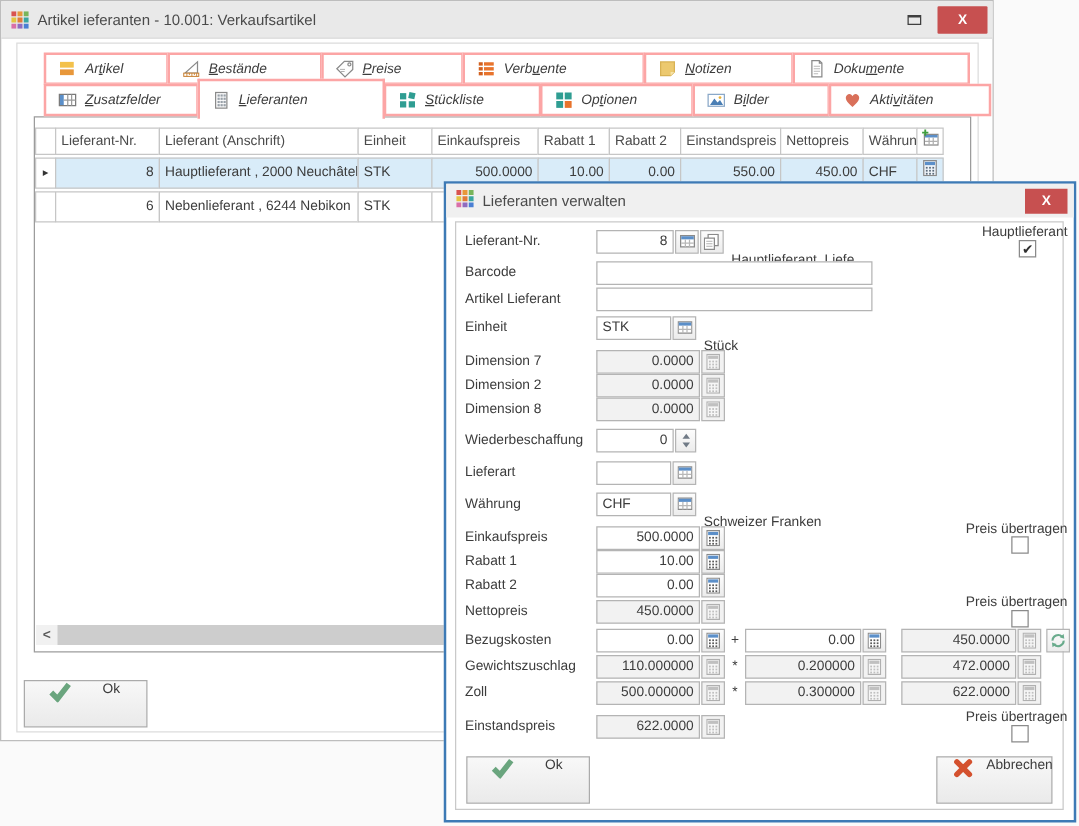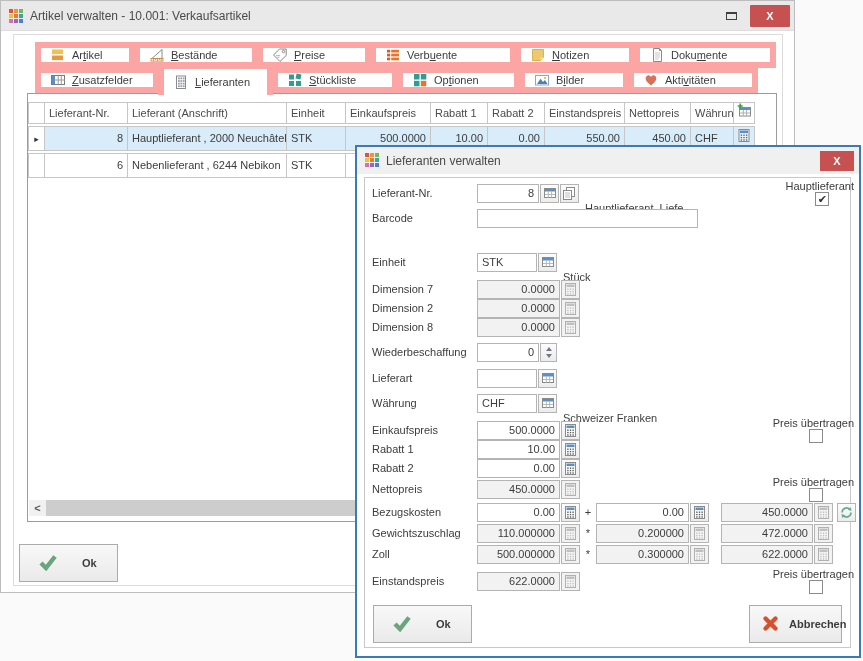--- a/index.html
+++ b/index.html
@@ -107,7 +107,7 @@
             <rect x="10" y="10" width="4" height="4" fill="#4a7fd4"></rect>
           </svg>
       </span>
-      <span class="title-text">Artikel verwalten - 10.001: Verkaufsartikel</span>
+      <span class="title-text">Artikel ieferanten - 10.001: Verkaufsartikel</span>
       <span class="tb-controls">
         <span class="btn-restore">
             <span class="restore-glyph"></span>

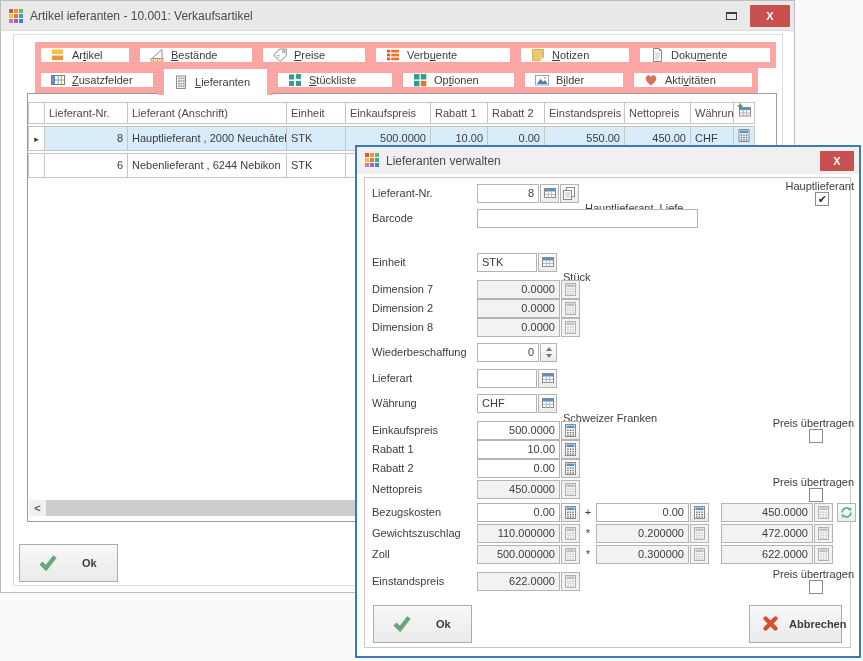--- a/index.html
+++ b/index.html
@@ -19,7 +19,7 @@
   .tabs-row{position:absolute;display:flex;z-index:3;}
   .tabs-row1{left:34px;top:41px;}
   .tabs-row2{left:34px;top:66px;}
-  .tab{height:26px;border:6px solid #fca5a5;background:#fff;display:flex;align-items:center;gap:6px;padding:2px 9px;box-sizing:border-box;margin-right:-1px;white-space:nowrap;}
+  .tab{height:26px;border:2px solid #fca5a5;background:#fff;display:flex;align-items:center;gap:6px;padding:2px 9px;box-sizing:border-box;margin-right:-1px;white-space:nowrap;font-style:italic;}
   .tab .accel{text-decoration:underline;}
   .tab.active{height:32px;margin-top:-4px;border-bottom:none;z-index:6;position:relative;background:#fff;}
   .tab-icon{width:16px;height:16px;flex:0 0 16px;}

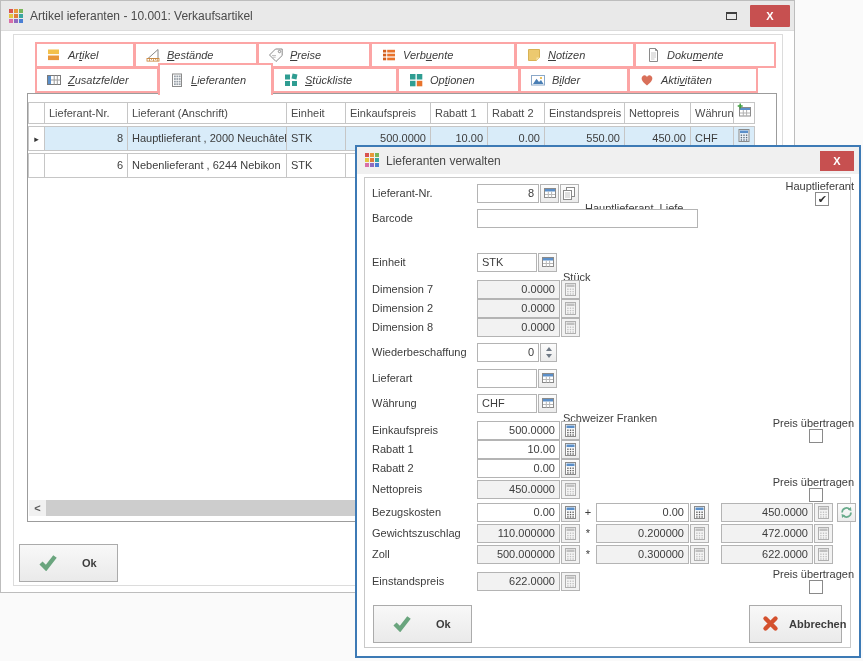--- a/index.html
+++ b/index.html
@@ -183,7 +183,7 @@
             </svg></span>
         <span><span></span><span class="accel">Z</span><span>usatzfelder</span></span>
       </div>
-      <div class="tab active" style="width:115px">
+      <div class="tab active" style="width:150px">
         <span class="tab-icon"><svg width="16" height="16" viewBox="0 0 16 16">
               <rect x="3.5" y="2" width="9" height="12.5" fill="#fff" stroke="#8a8a8a"></rect>
               <g fill="#98a0a8">

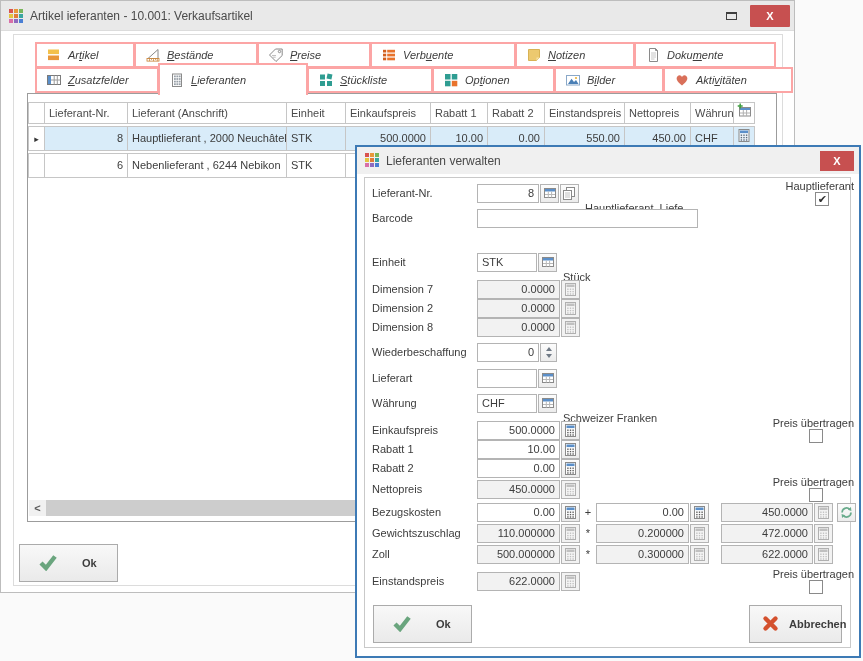--- a/index.html
+++ b/index.html
@@ -375,6 +375,10 @@
       <input class="inp w-wide" value="" style="">
     </div>
 
+    <div class="frow" style="top:82px">
+      <span class="flabel">Artikel Lieferant</span>
+      <input class="inp w-wide" value="" style="">
+    </div>
 
     <div class="frow" style="top:105px">
       <span class="flabel">Einheit</span>

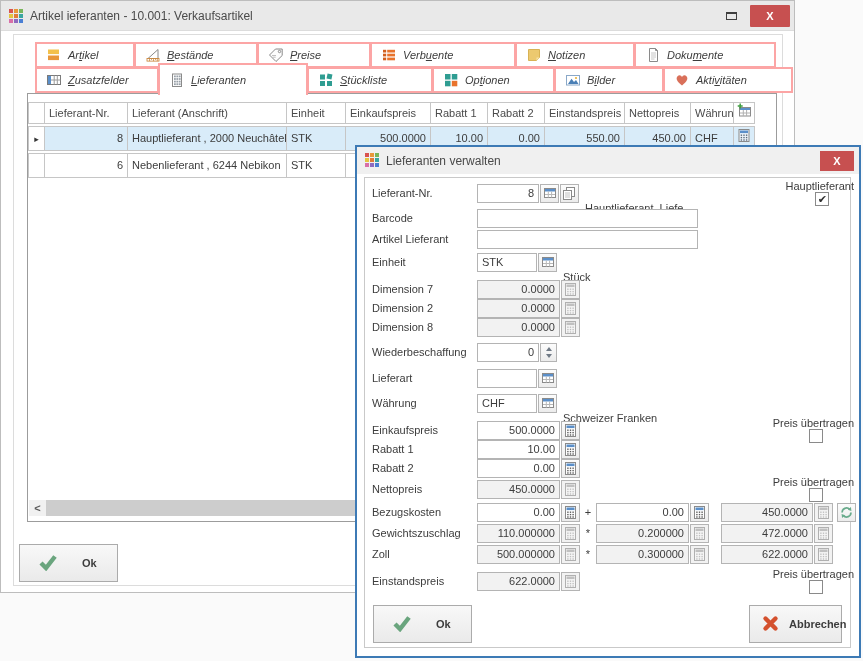--- a/index.html
+++ b/index.html
@@ -53,7 +53,7 @@
   .hs-thumb{height:16px;width:500px;background:#cdcdcd;}
 
   
-  .btn-big{position:absolute;width:99px;height:38px;background:linear-gradient(#f8f8f8,#eaeaea);border:1px solid #ababab;box-sizing:border-box;display:flex;align-items:center;padding-left:18px;gap:24px;font-size:11px;color:#3c3c3c;cursor:default;font-weight:bold;}
+  .btn-big{position:absolute;width:99px;height:38px;background:linear-gradient(#f8f8f8,#eaeaea);border:1px solid #ababab;box-sizing:border-box;display:flex;align-items:flex-start;padding-left:18px;gap:24px;font-size:11px;color:#3c3c3c;cursor:default;}
   .main-ok{left:18px;top:543px;}
 
   

